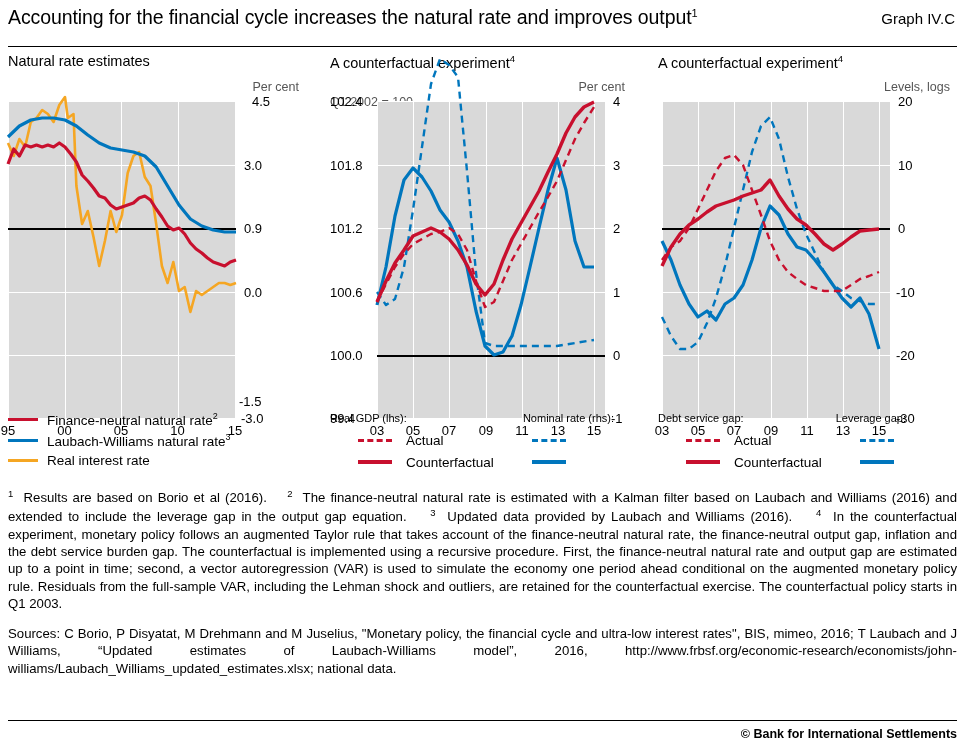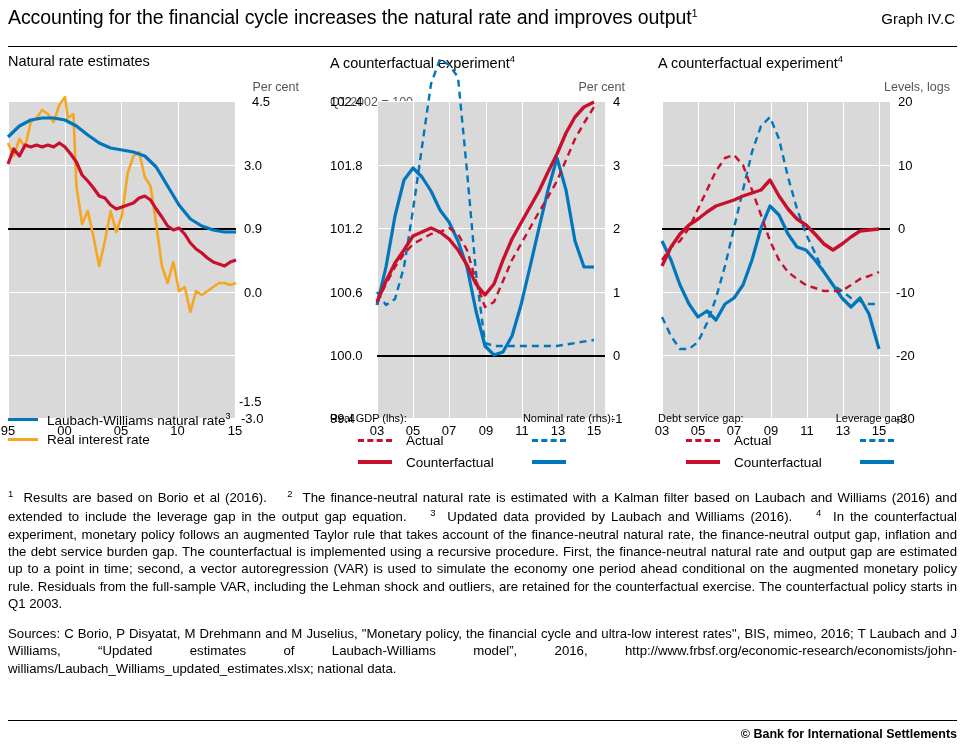--- a/index.html
+++ b/index.html
@@ -236,6 +236,10 @@
 
   <div class="legend" style="left:8px;top:412px;">
     <div class="row">
+      <span class="swatch" style="border-top-color:#c8102e;"></span>
+      <span class="lbl"><span>Finance-neutral natural rate</span><sup>2</sup></span>
+    </div>
+    <div class="row">
       <span class="swatch" style="border-top-color:#0076bd;"></span>
       <span class="lbl"><span>Laubach-Williams natural rate</span><sup>3</sup></span>
     </div>

